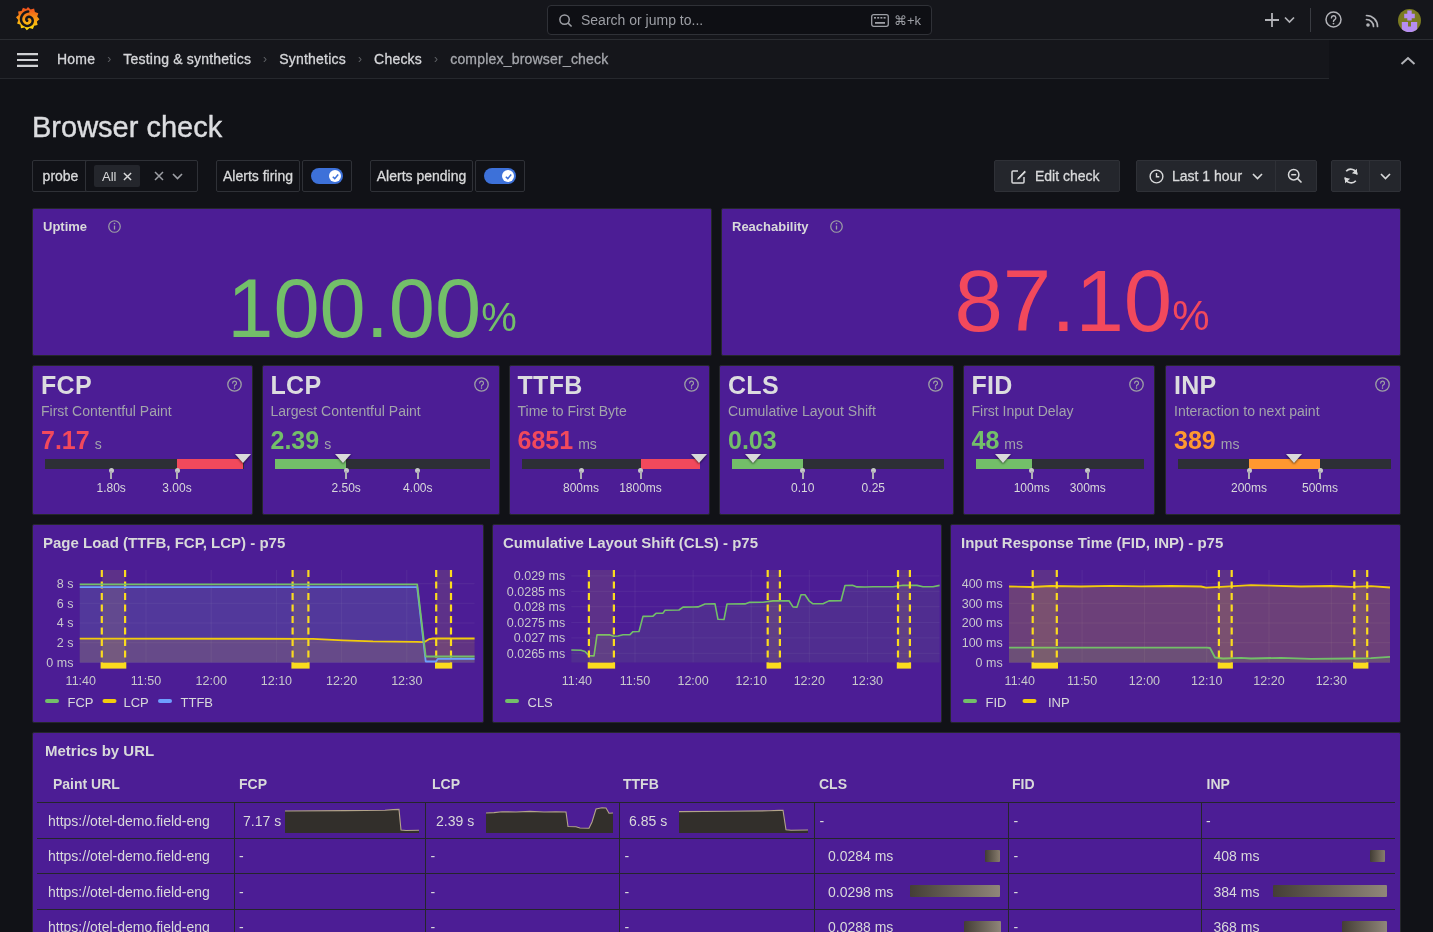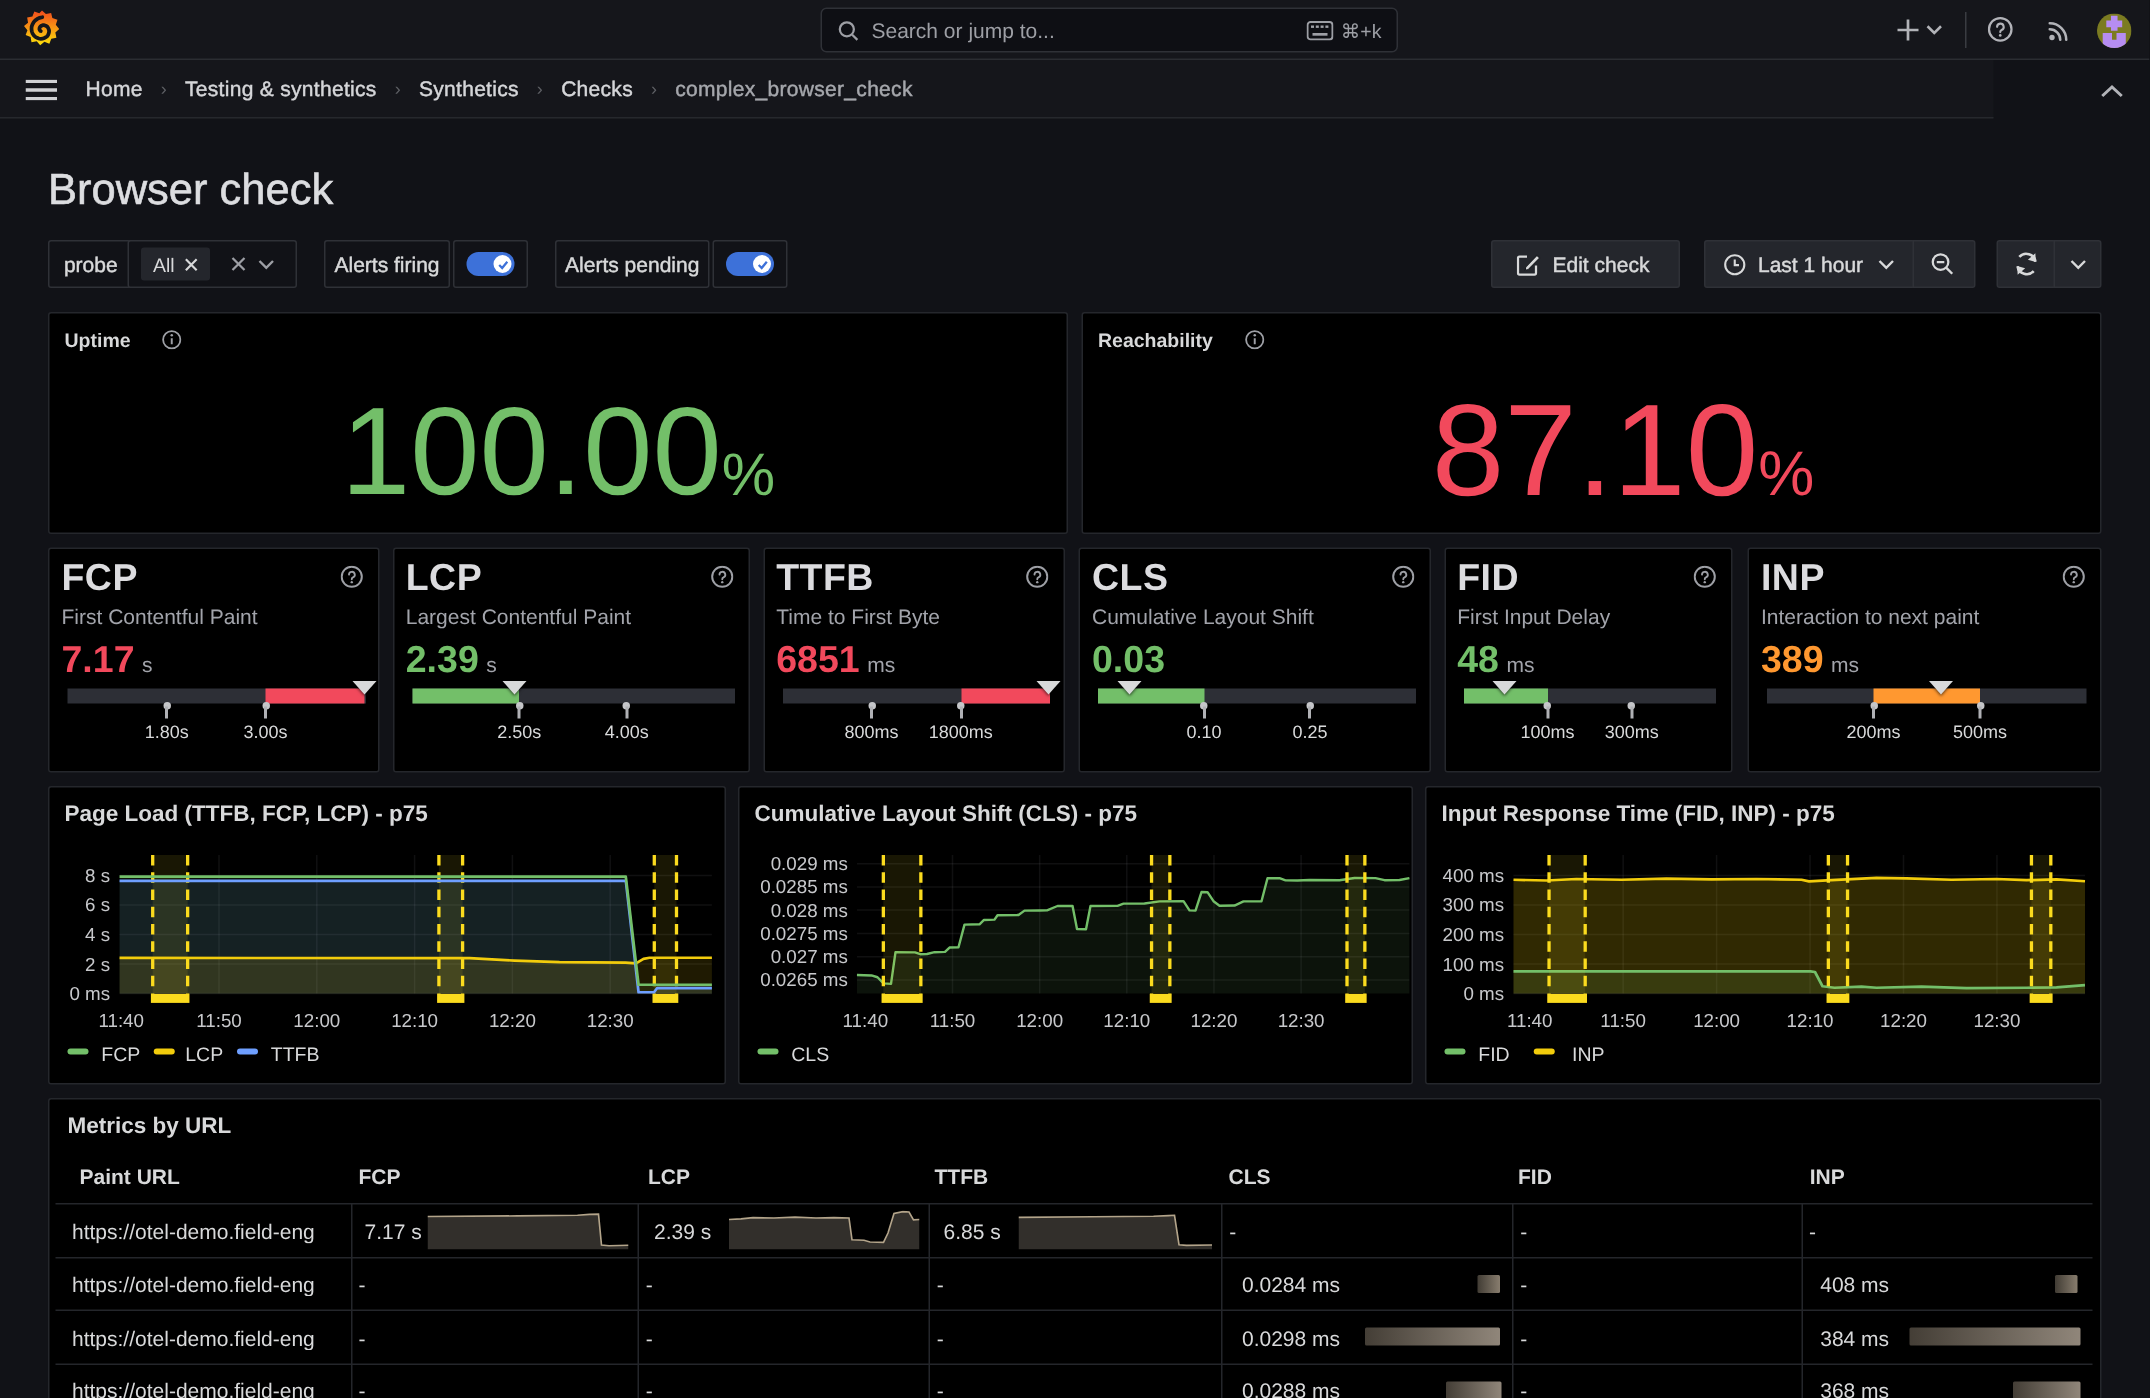--- a/index.html
+++ b/index.html
@@ -6,7 +6,7 @@
 html,body { width:1433px; height:932px; overflow:hidden; background:#111217; }
 body { font-family:"Liberation Sans", sans-serif; color:#d8d9da; position:relative; transform:translateZ(0); -webkit-font-smoothing:antialiased; }
 .abs { position:absolute; }
-.panel { position:absolute; background:#000000; border:1px solid #25272c; border-radius:2px; }
+.panel { position:absolute; background:#4c1d95; border:1px solid #25272c; border-radius:2px; }
 .ptitle { font-size:13px; font-weight:700; color:#d8d9da; }
 svg { display:block; }
 .tick-lbl { position:absolute; font-size:12px; color:#d8d9da; transform:translateX(-50%); white-space:nowrap; }

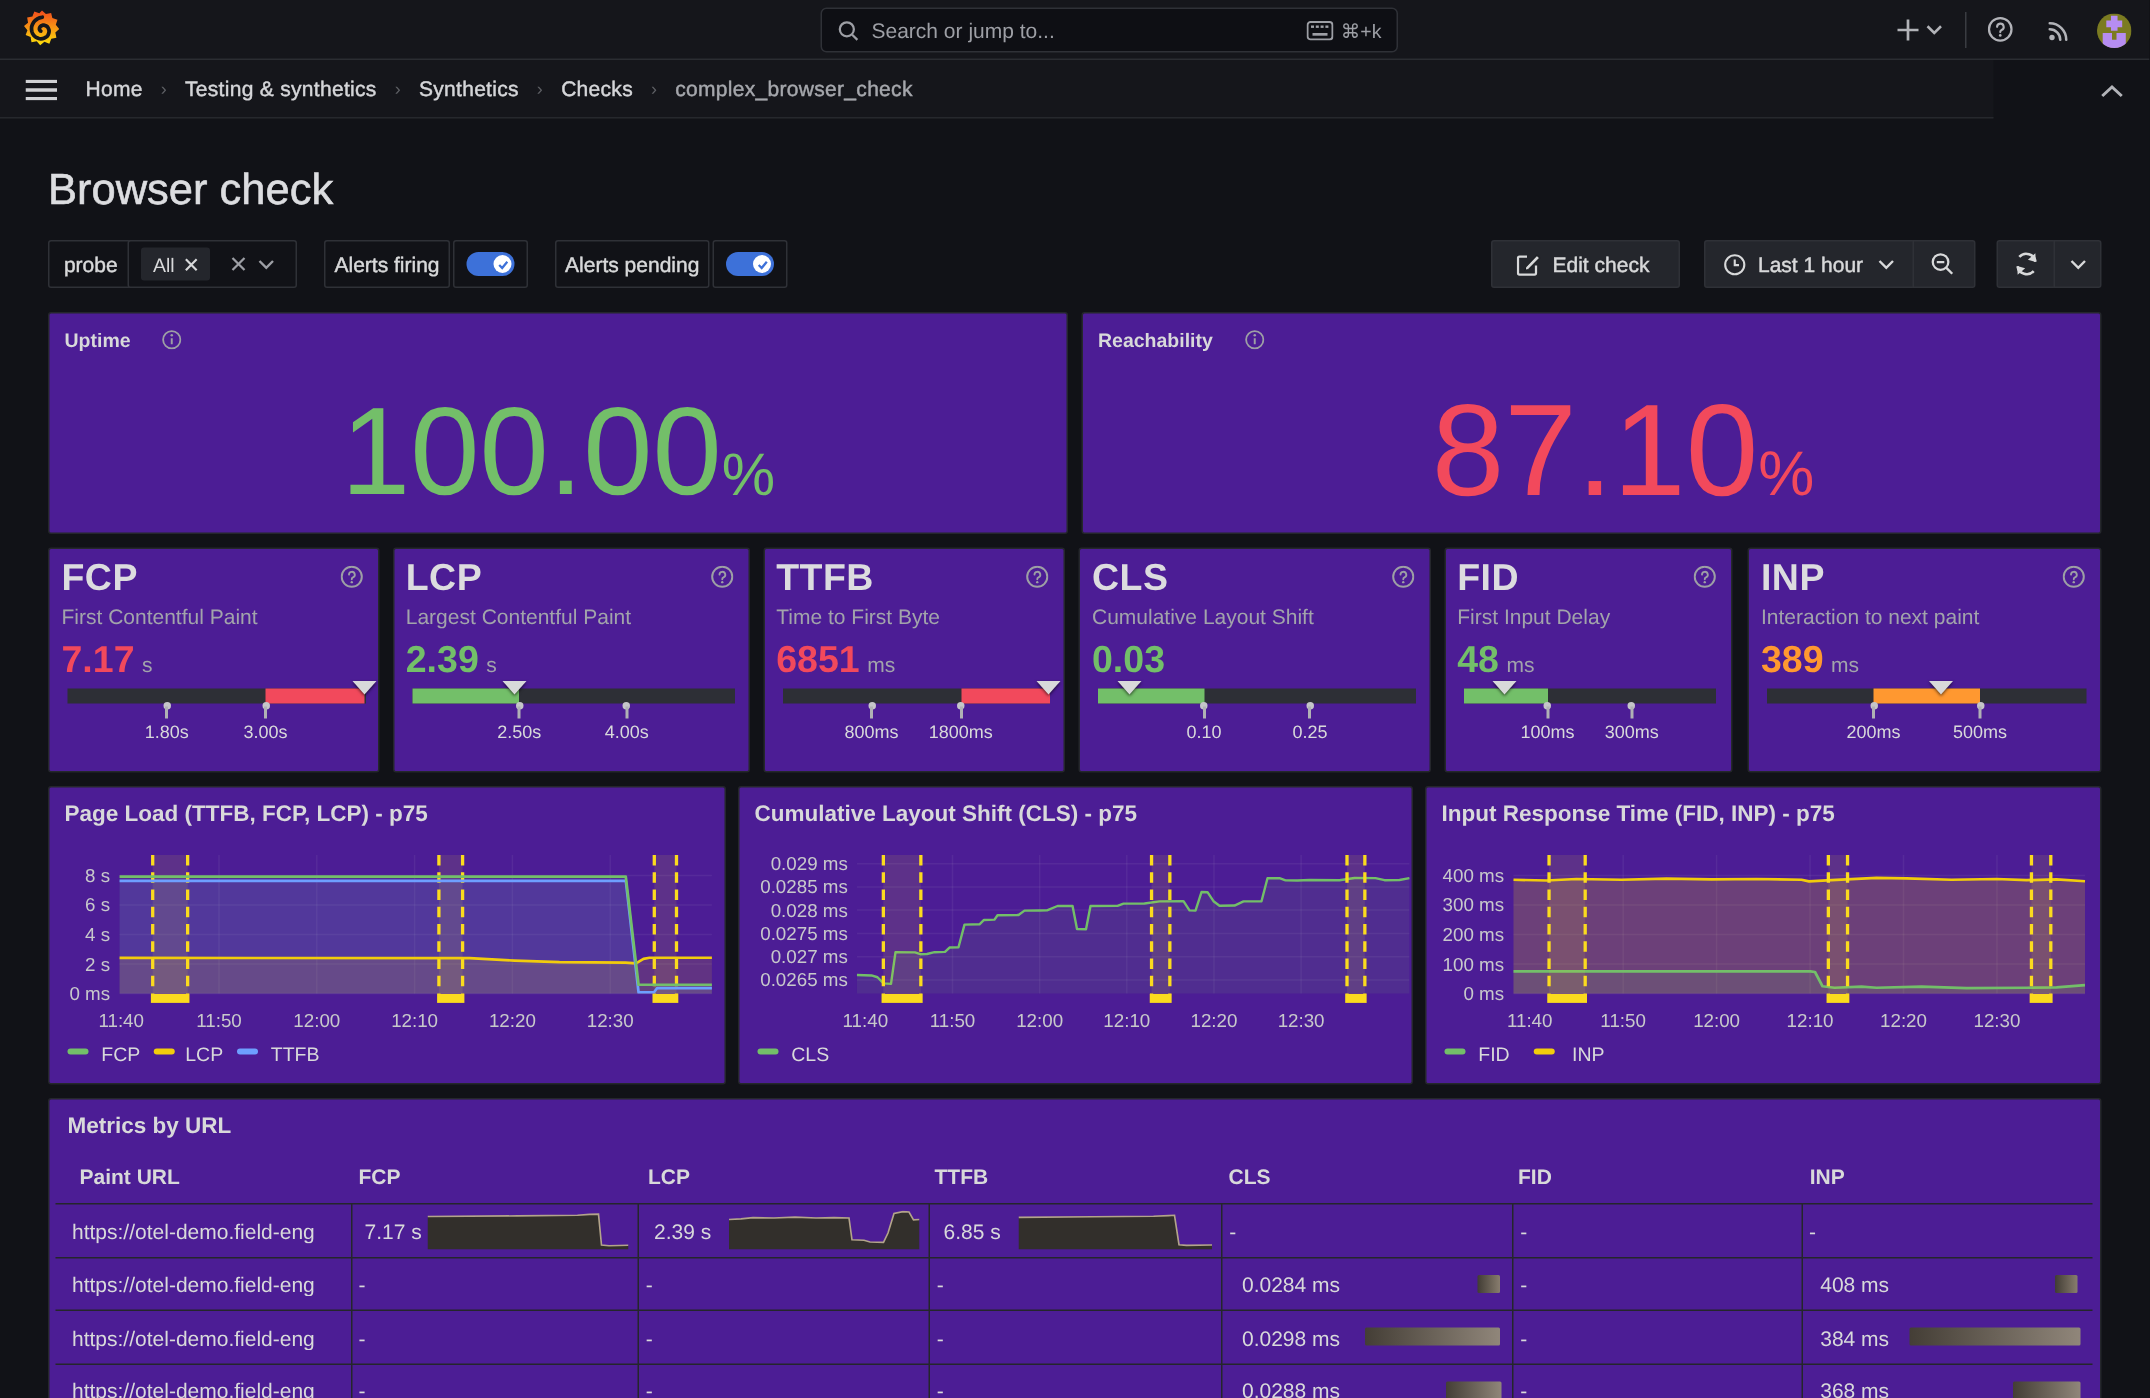--- a/index.html
+++ b/index.html
@@ -192,7 +192,7 @@
       <line x1="7" y1="6" x2="7" y2="10.3" stroke="#9d9fa5" stroke-width="1.4"></line>
       <circle cx="7" cy="3.8" r="0.9" fill="#9d9fa5"></circle>
     </svg>
-  <div style="position:absolute;left:0;top:36px;width:100%;height:112px;display:flex;align-items:center;justify-content:center;color:#73bf69;">
+  <div style="position:absolute;left:0;top:36px;width:100%;height:112px;display:flex;align-items:flex-end;justify-content:center;color:#73bf69;">
     <span style="font-size:83px;font-weight:500;">100.00</span>
       <span style="font-size:40px;font-weight:500;align-self:flex-end;margin-bottom:17px;">%</span>
   </div>

